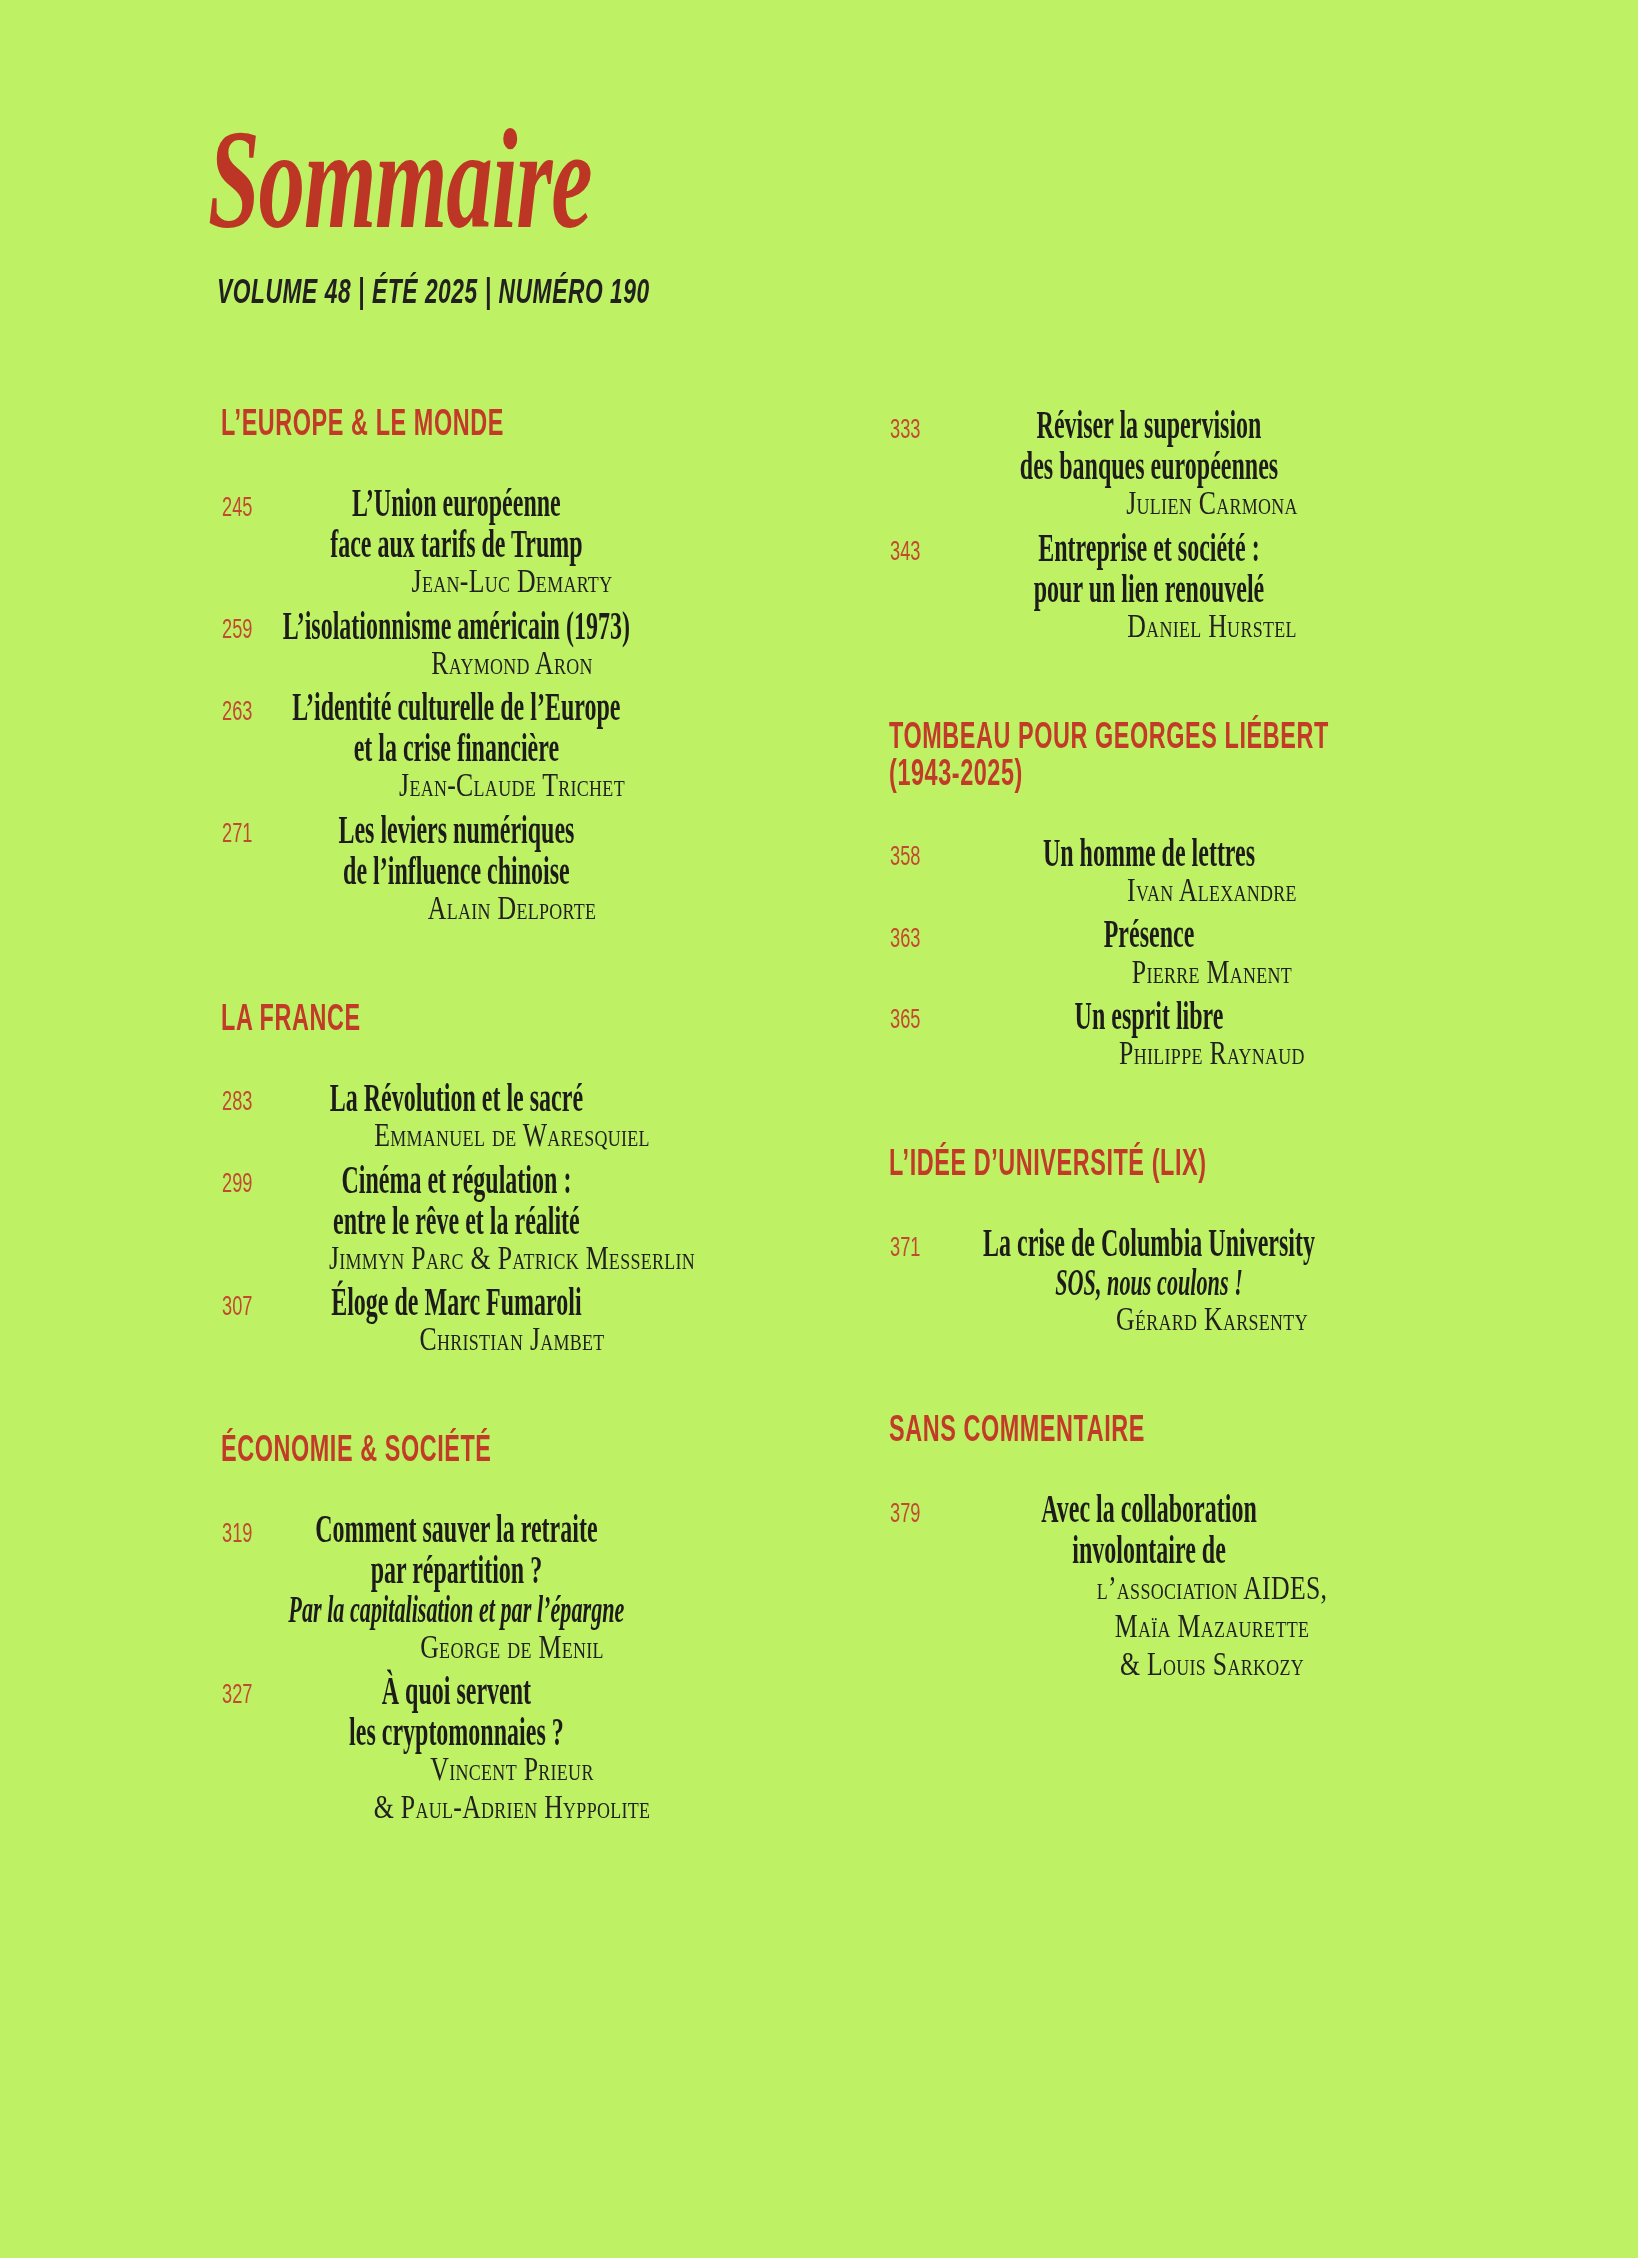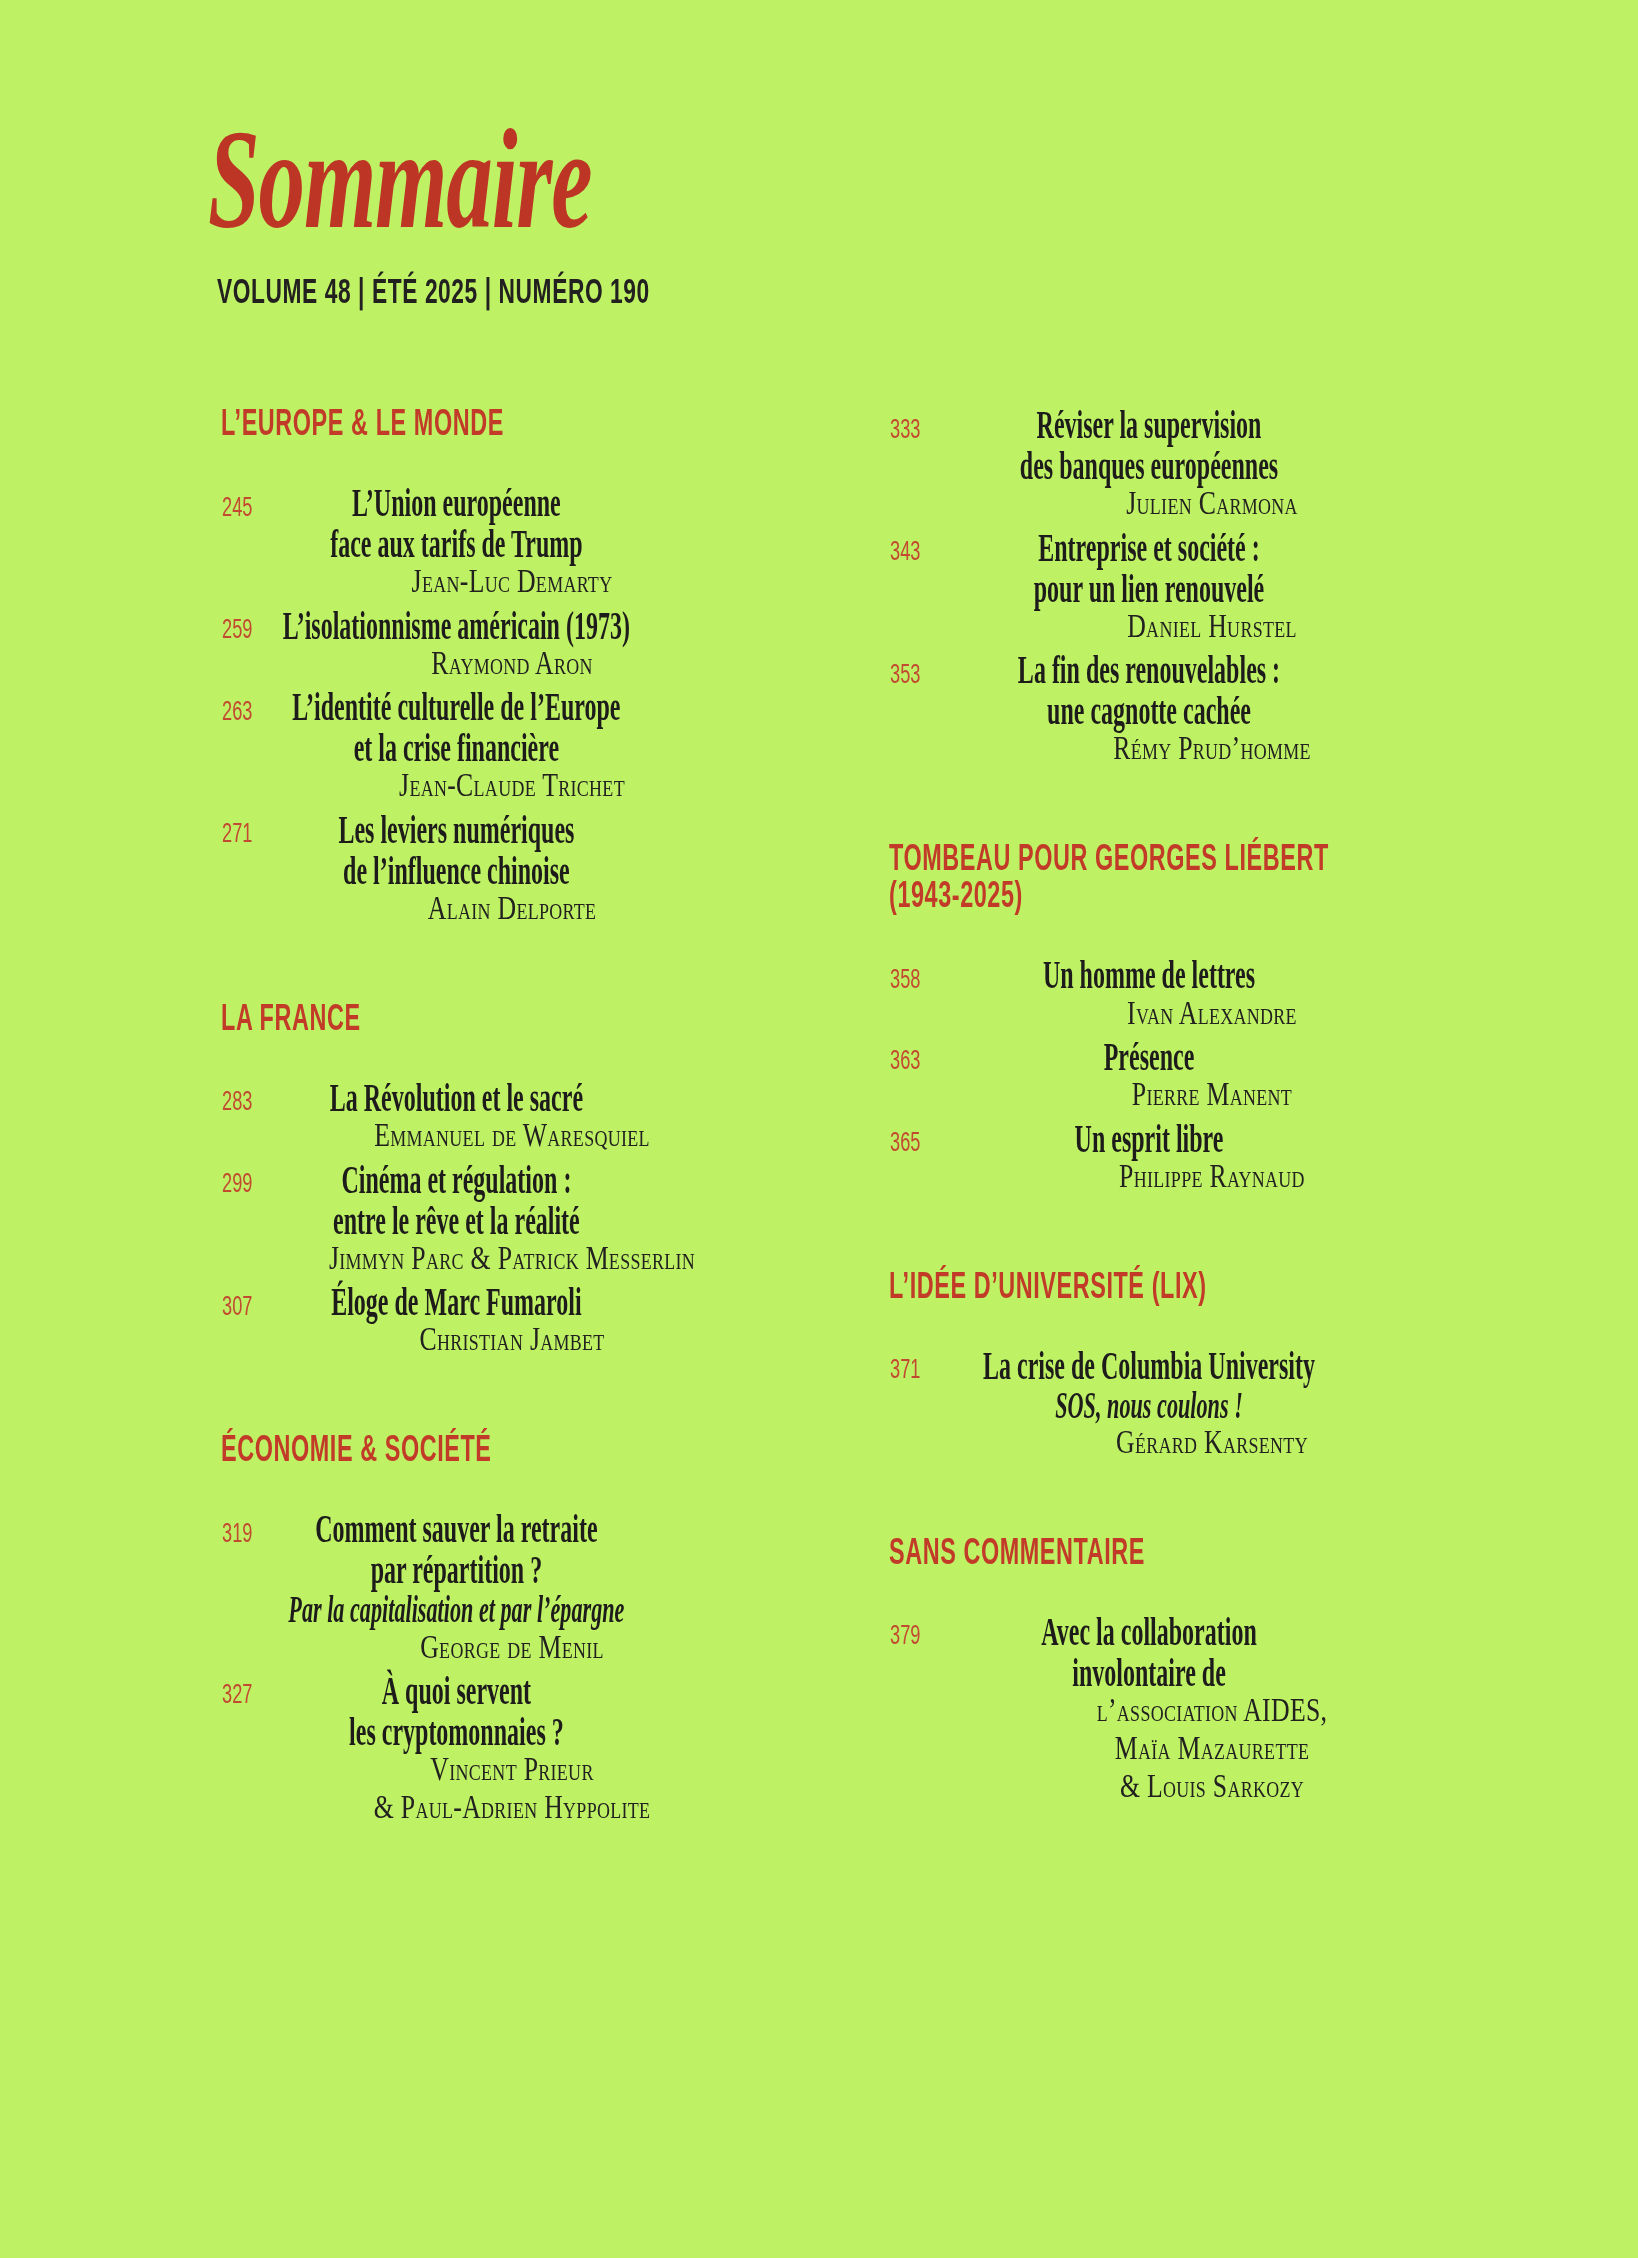--- a/index.html
+++ b/index.html
@@ -31,7 +31,7 @@
   }
 
   
-  .volume-line { position: absolute; left: 217px; top: 273px; }
+  .volume-line { position: absolute; left: 217px; top: 273px; font-style: italic; }
   .volume-text {
     display: inline-block;
     font-family: "Liberation Sans", sans-serif;

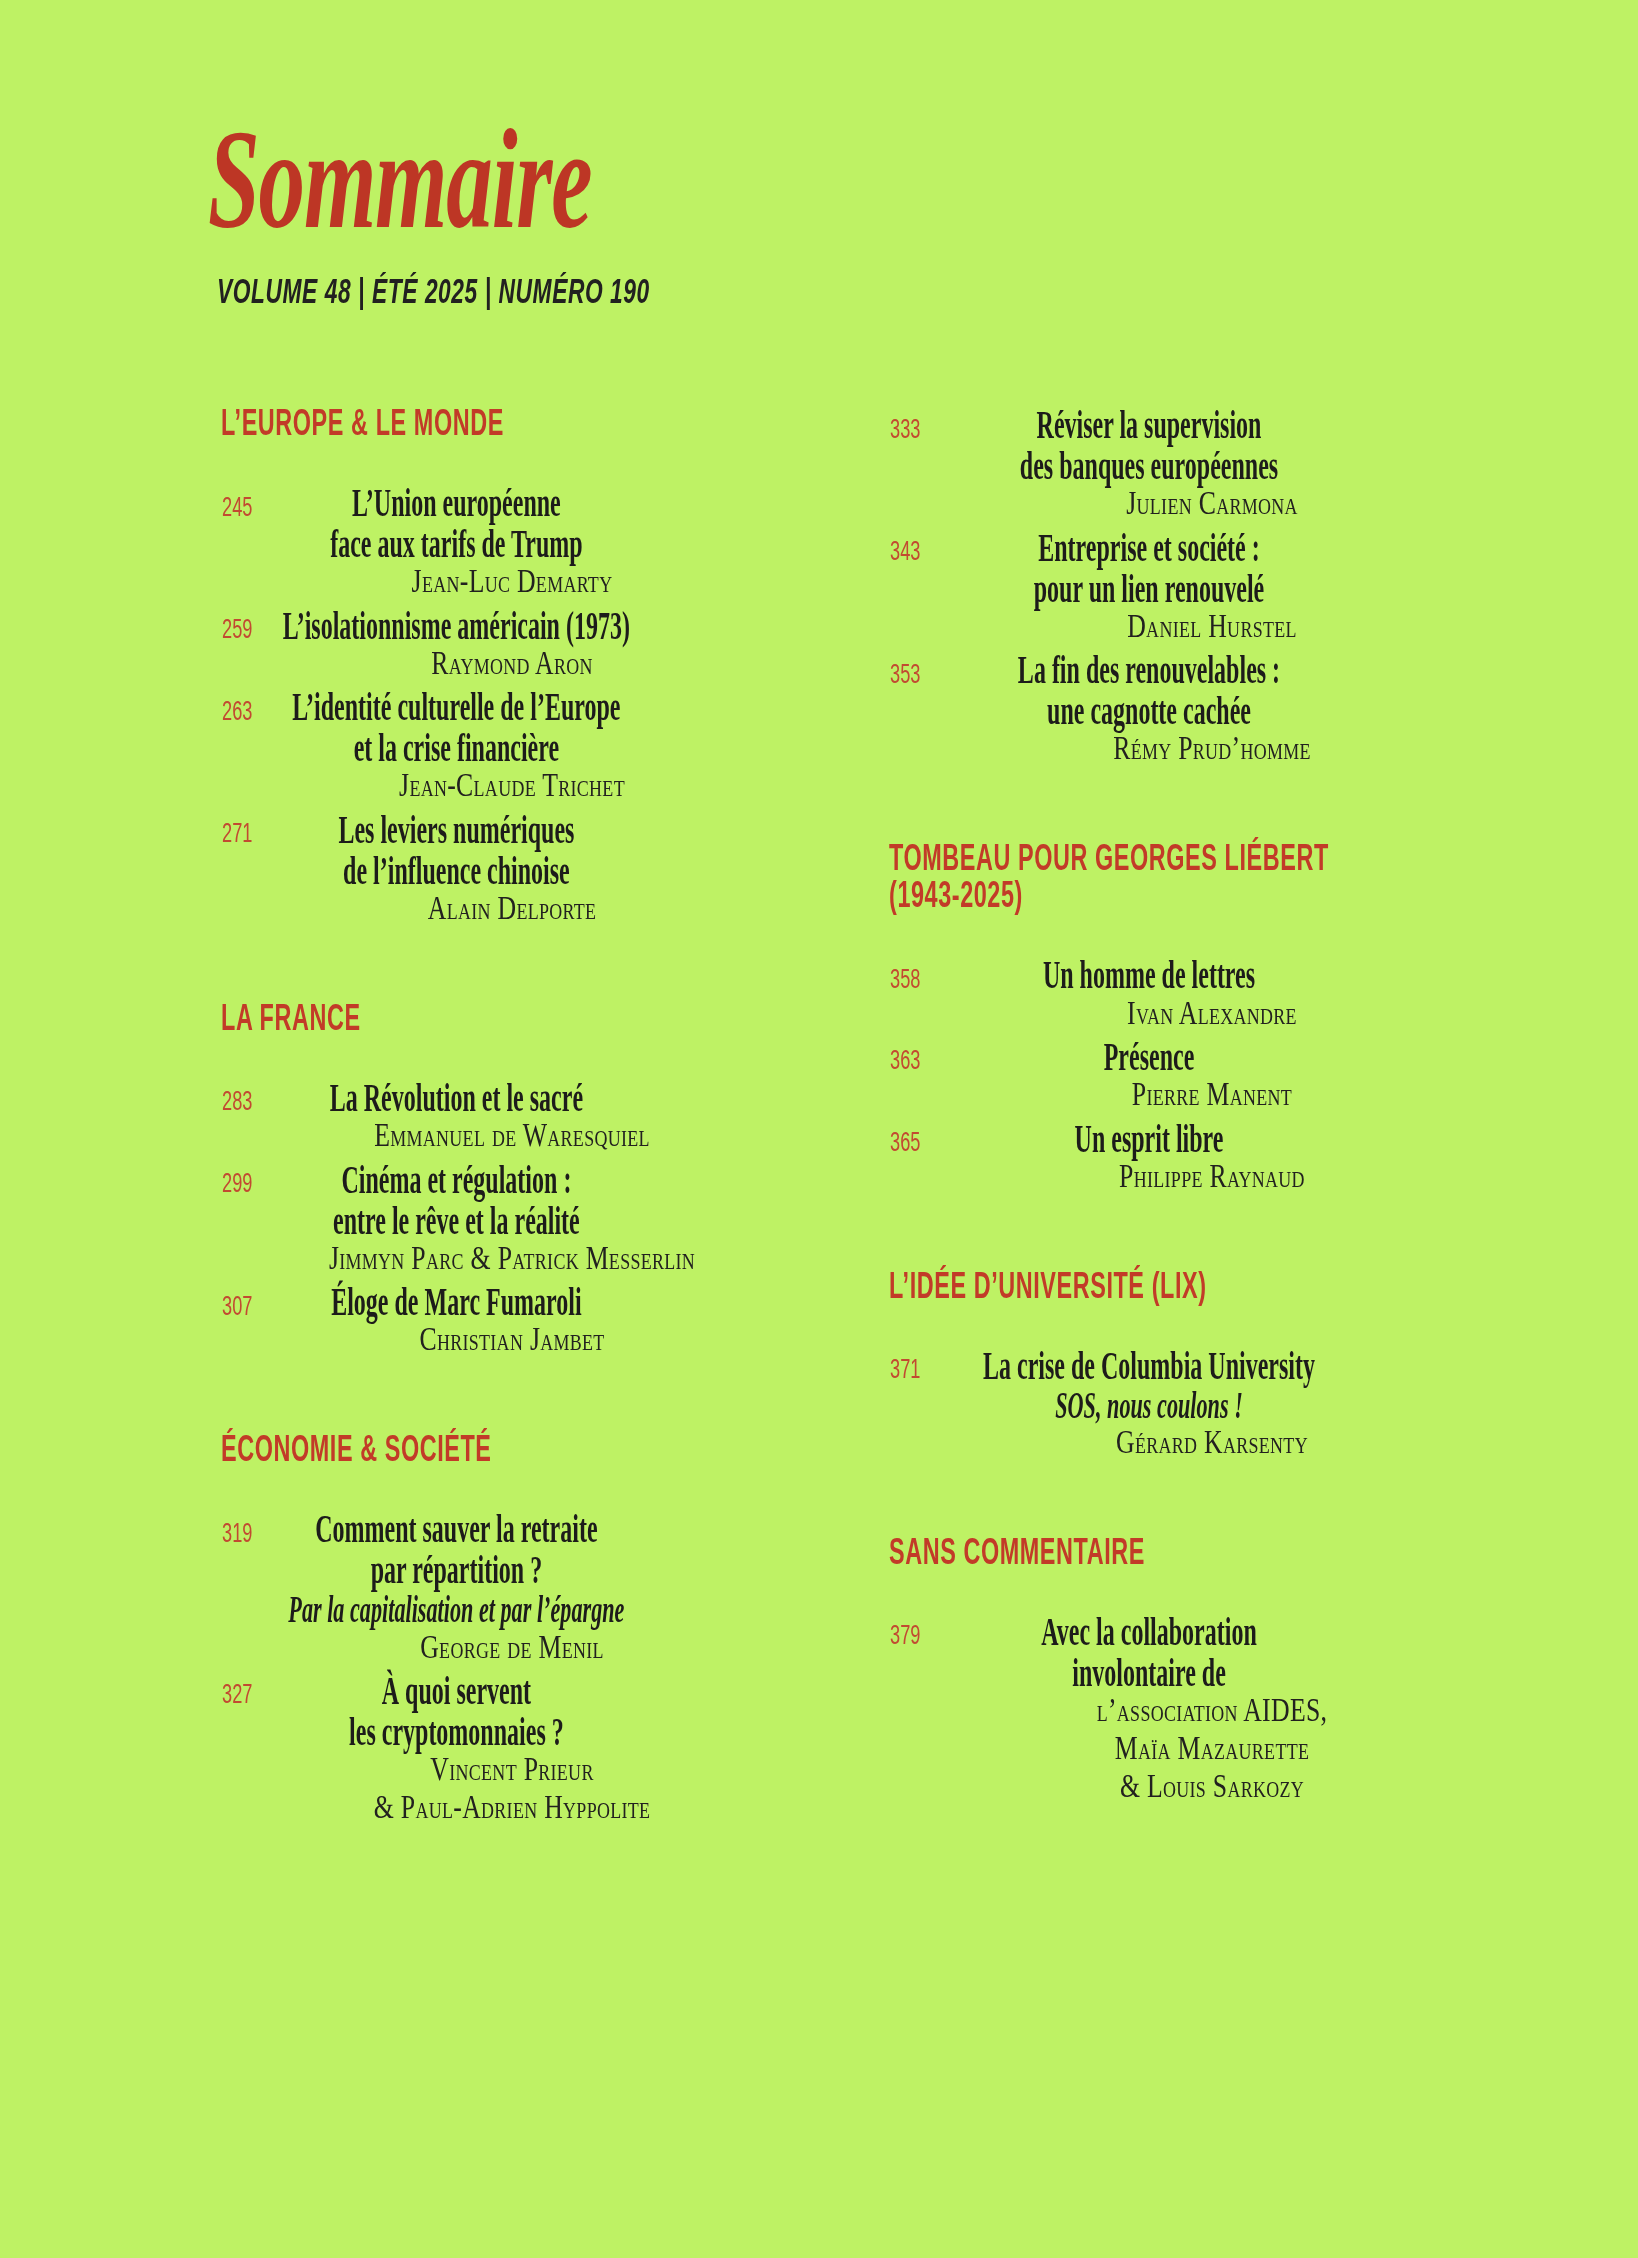--- a/index.html
+++ b/index.html
@@ -222,14 +222,6 @@
             <div class="item-authors">Daniel Hurstel</div>
           </div>
         </div>
-        <div class="toc-item">
-          <span class="page-num">353</span>
-          <div class="item-body">
-            <div class="item-title">La fin des renouvelables :
-une cagnotte cachée</div>
-            <div class="item-authors">Rémy Prud’homme</div>
-          </div>
-        </div>
         <h2 class="section-heading">TOMBEAU POUR GEORGES LIÉBERT
 (1943-2025)</h2>
         <div class="toc-item">

